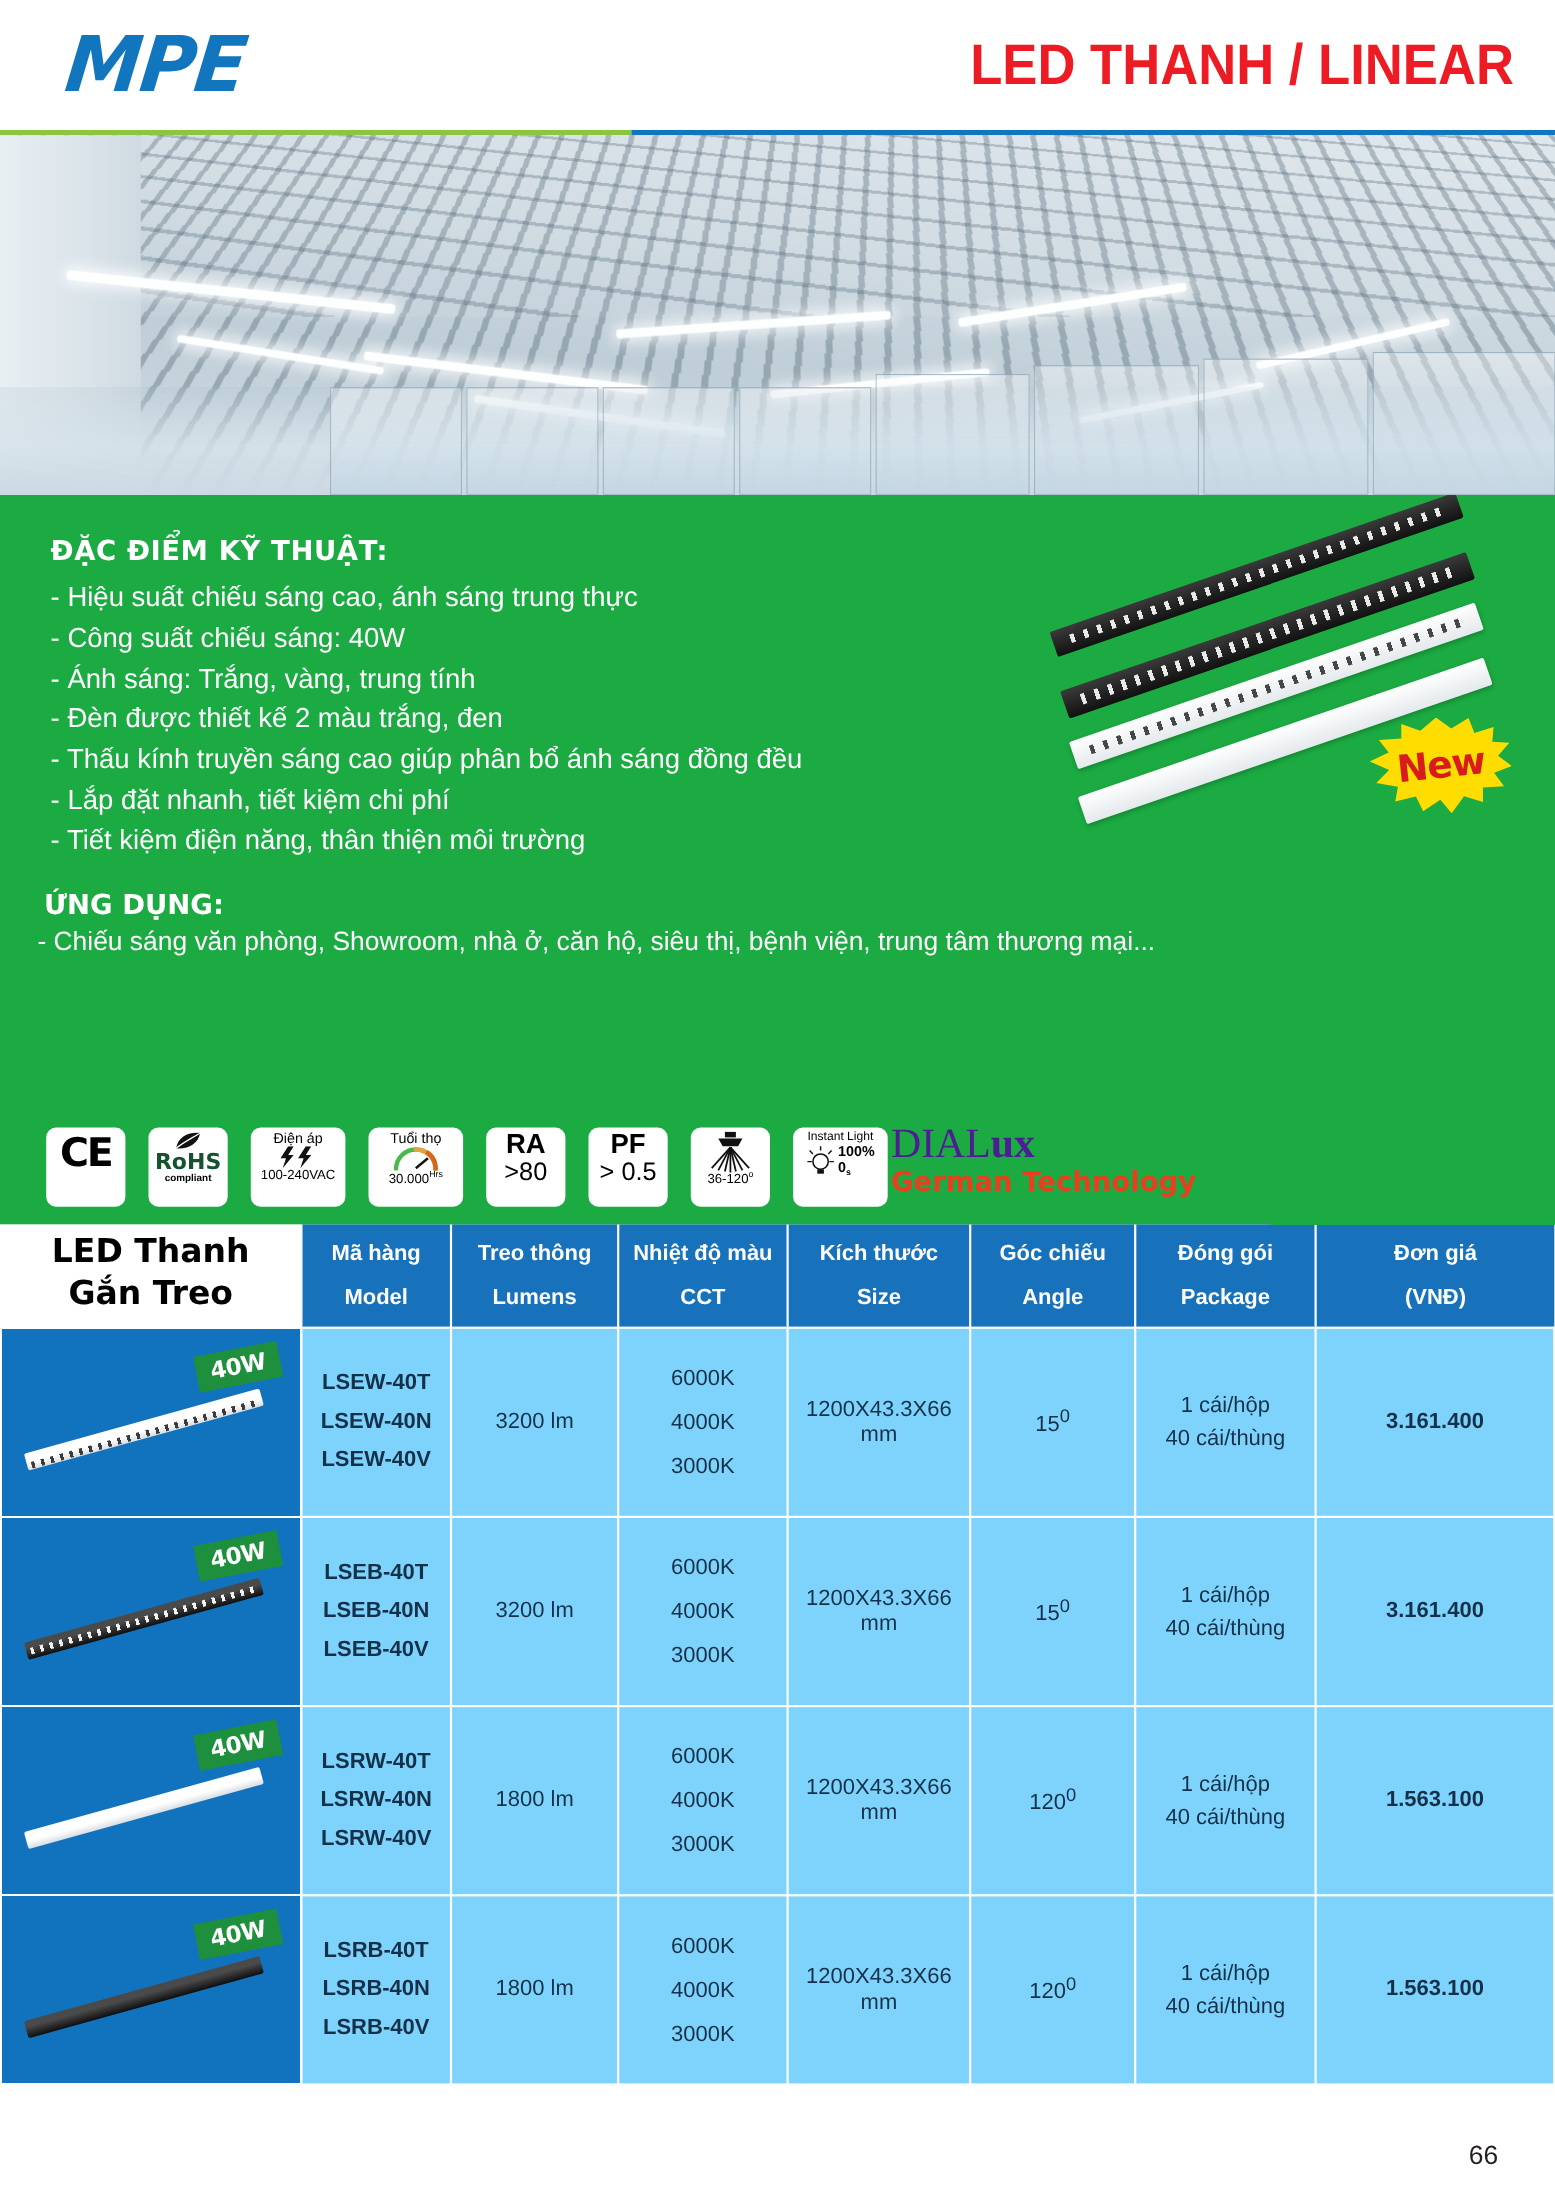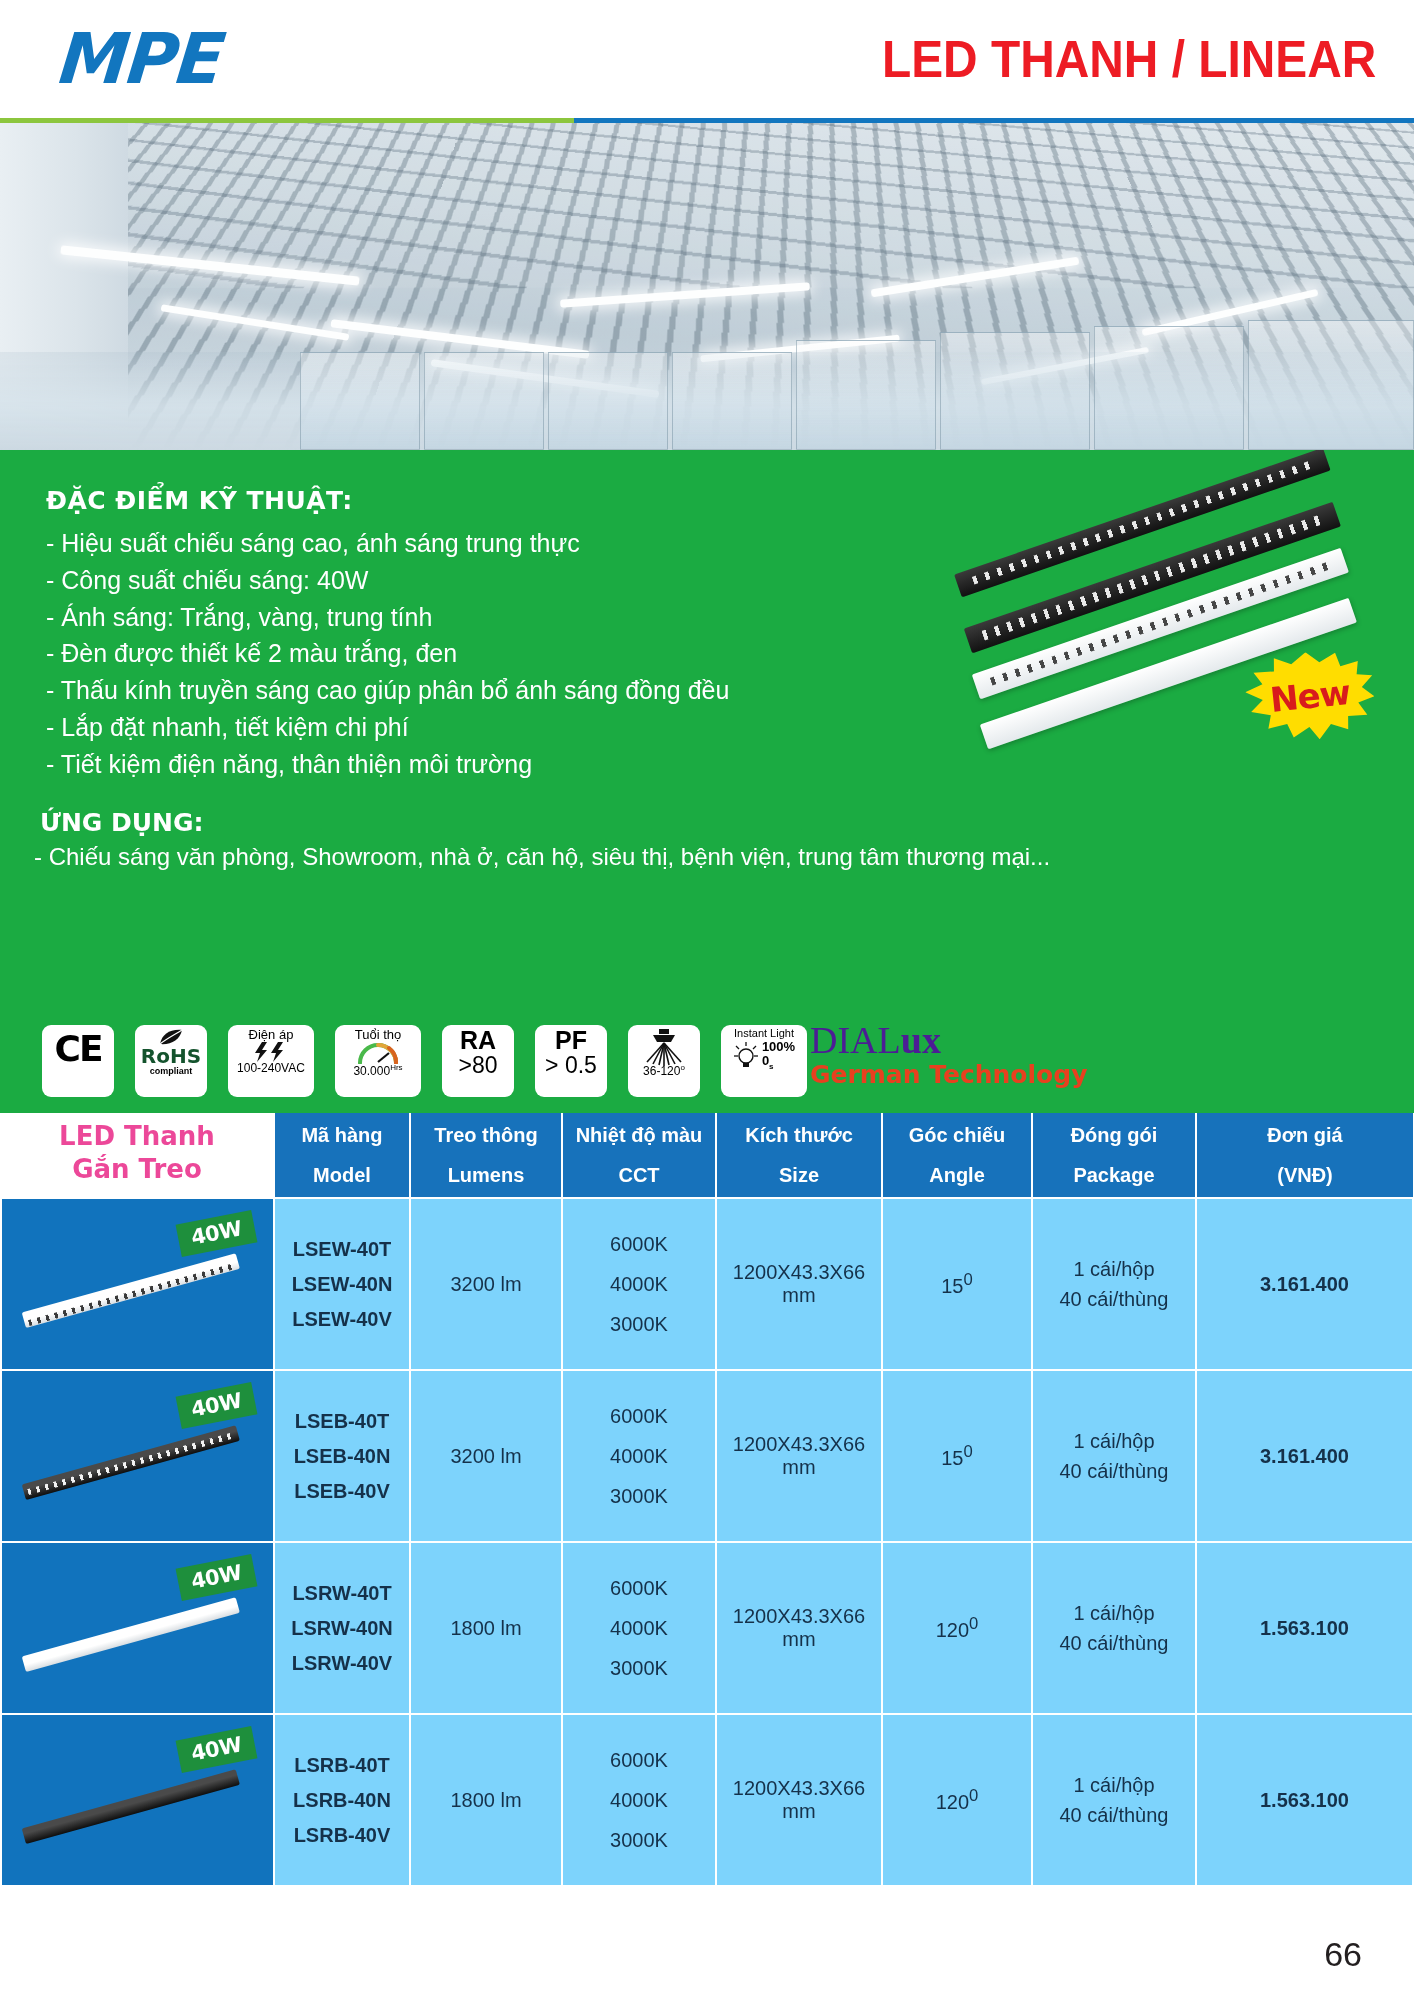--- a/index.html
+++ b/index.html
@@ -260,9 +260,9 @@
   }
   .corner-l1, .corner-l2 {
     display: block;
-    color: #ec4899;
+    color: #000000;
     font-weight: bold;
-    font-size: 26px;
+    font-size: 30px;
     line-height: 1.28;
     font-family: "DejaVu Sans", sans-serif;
   }

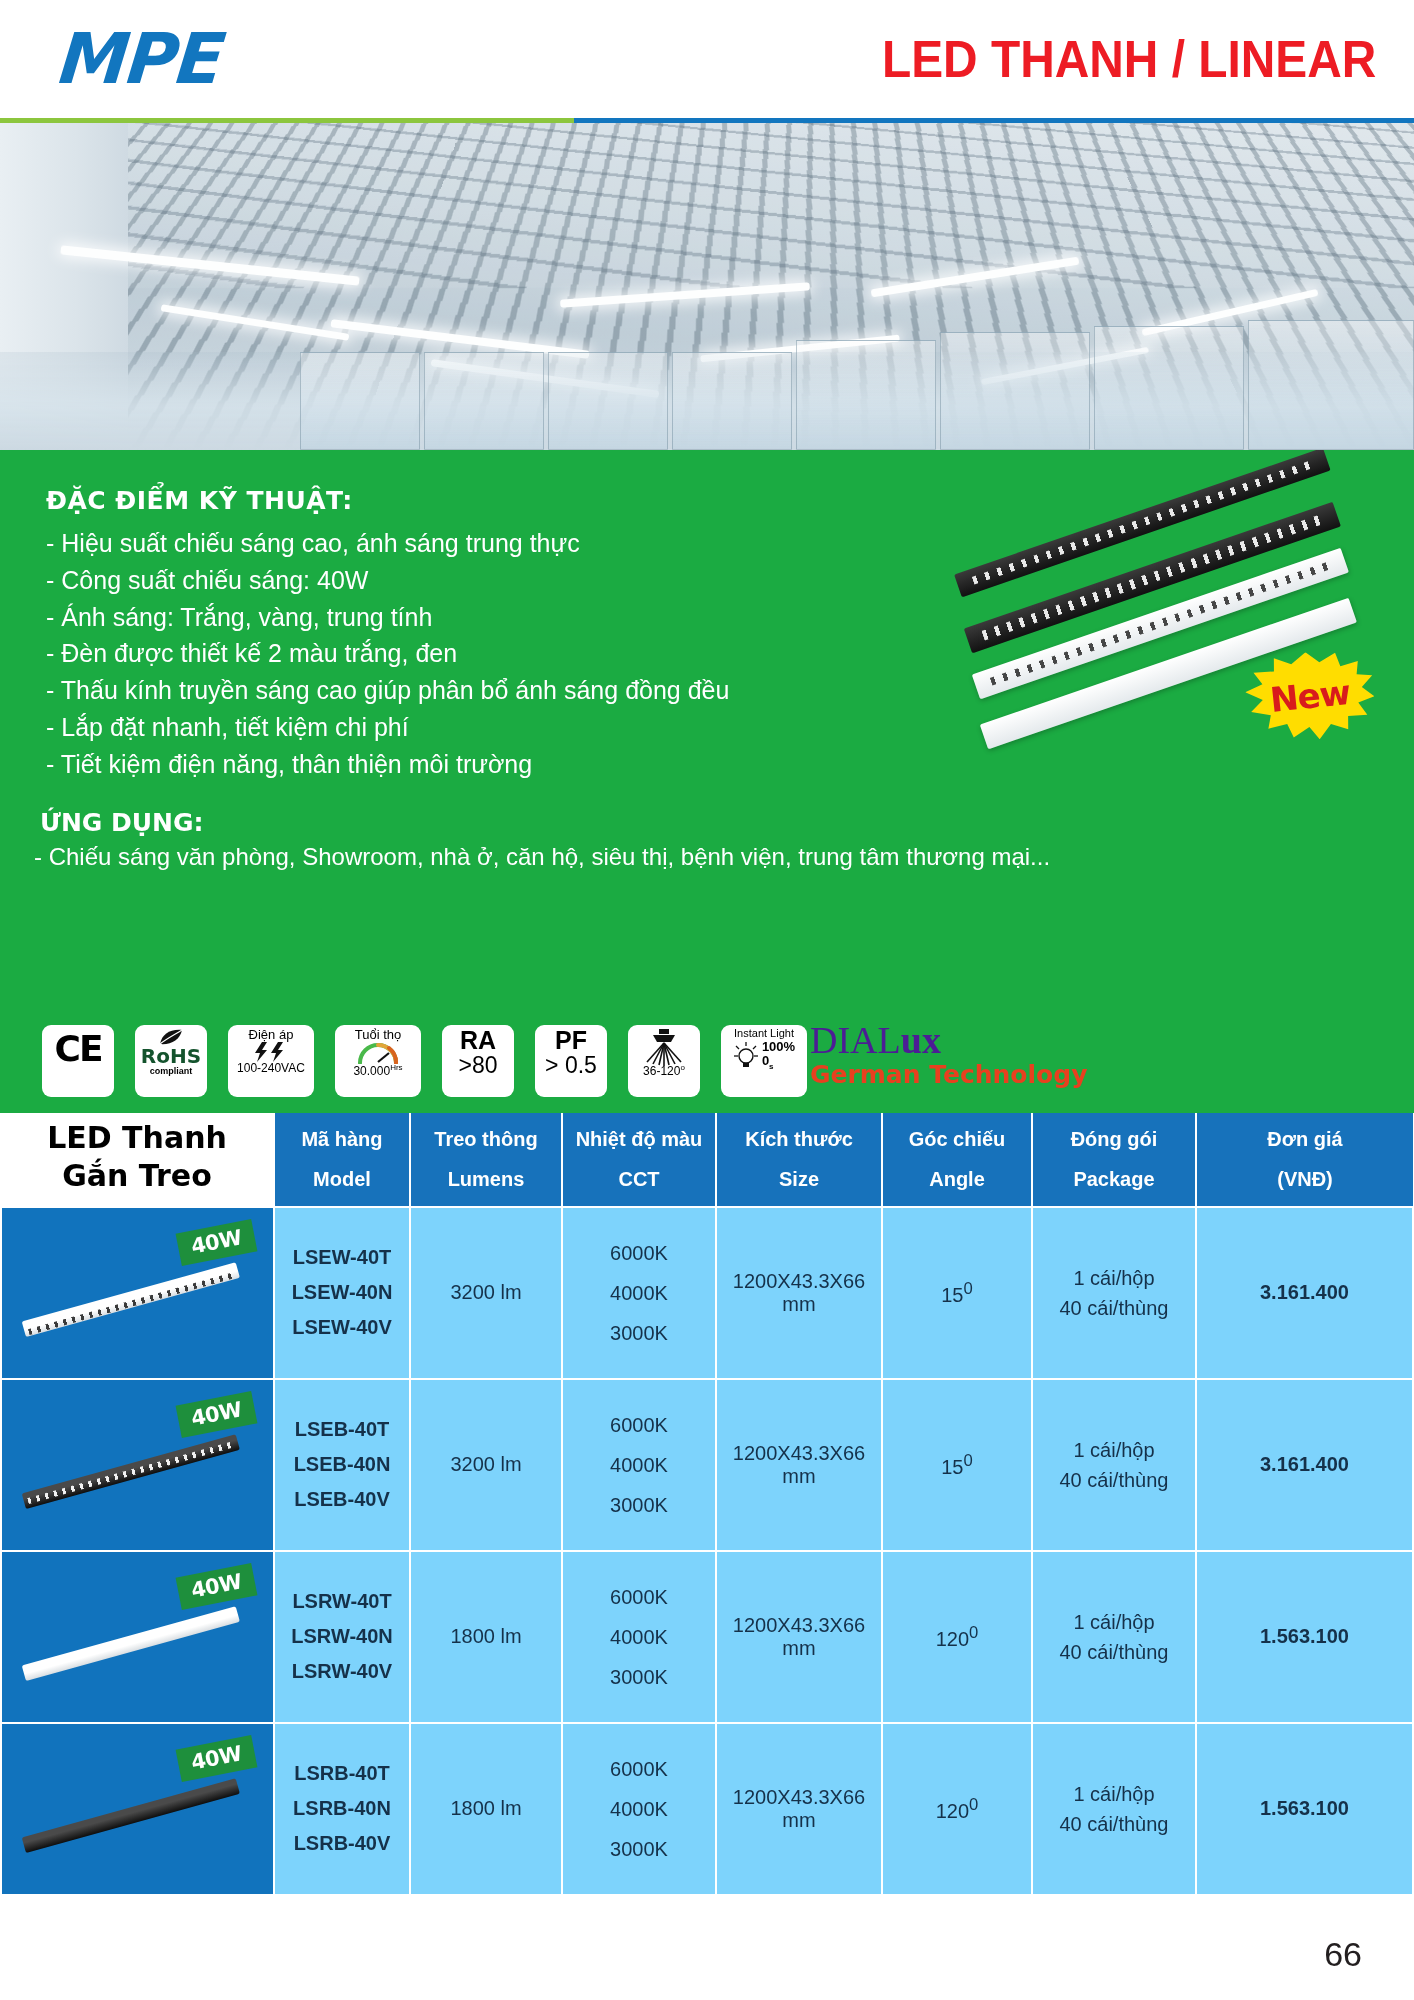--- a/index.html
+++ b/index.html
@@ -339,7 +339,7 @@
     position: absolute;
     right: 52px;
     bottom: 26px;
-    font-size: 34px;
+    font-size: 24px;
     color: #231f20;
     font-family: "Liberation Sans", sans-serif;
   }

